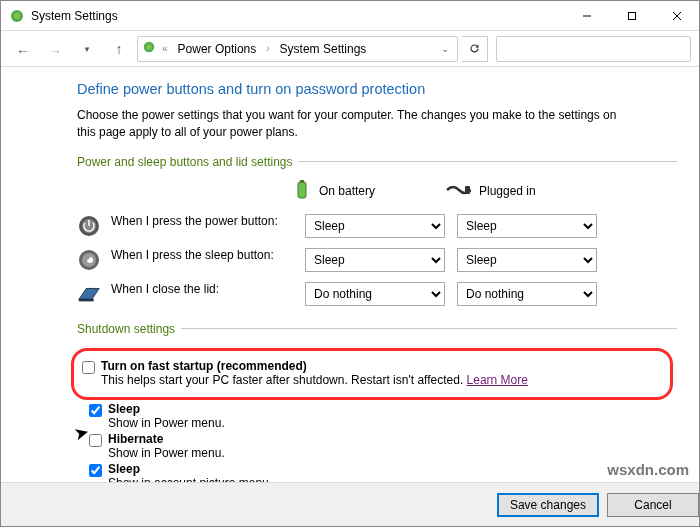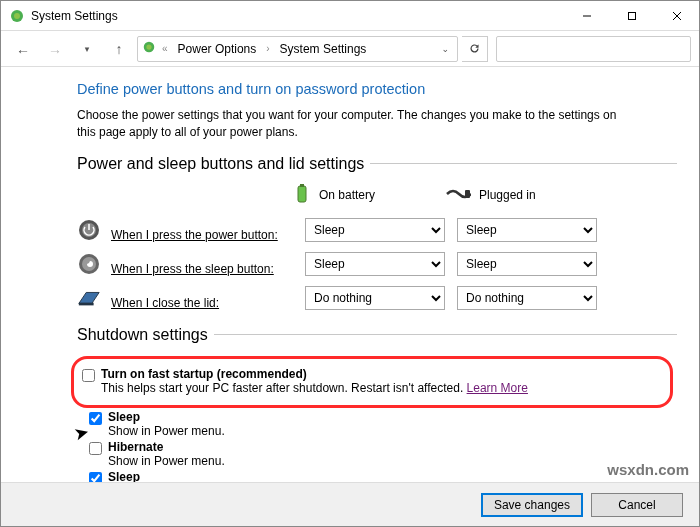--- a/index.html
+++ b/index.html
@@ -22,7 +22,7 @@
 h2.heading { color: #1b6cba; font-weight: 400; font-size: 14.5px; margin-bottom: 10px; }
 .desc { font-size: 12px; line-height: 1.4; margin-bottom: 14px; max-width: 560px; }
 fieldset { border: none; border-top: 1px solid #c8c8c8; padding-top: 10px; margin-bottom: 6px; }
-fieldset legend { font-size: 16px; padding-right: 6px; color: #000000; }
+fieldset legend { font-size: 12px; padding-right: 6px; color: #4d7c0f; }
 .pw-header { display: flex; align-items: center; padding-left: 216px; margin-bottom: 10px; gap: 12px; }
 .pw-header .col { flex: 0 0 140px; display: flex; align-items: center; gap: 8px; font-size: 12px; }
 .pw-row { display: flex; align-items: center; margin-bottom: 10px; gap: 12px; }

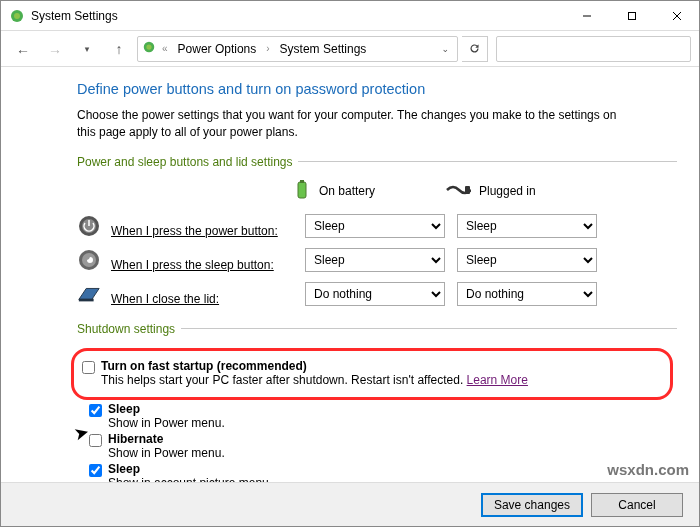--- a/index.html
+++ b/index.html
@@ -26,7 +26,7 @@
 .pw-header { display: flex; align-items: center; padding-left: 216px; margin-bottom: 10px; gap: 12px; }
 .pw-header .col { flex: 0 0 140px; display: flex; align-items: center; gap: 8px; font-size: 12px; }
 .pw-row { display: flex; align-items: center; margin-bottom: 10px; gap: 12px; }
-.pw-row .label { display: flex; align-items: flex-end; gap: 10px; width: 216px; font-size: 12px; text-decoration: underline; }
+.pw-row .label { display: flex; align-items: flex-start; gap: 10px; width: 216px; font-size: 12px; }
 .icon-circ { width: 24px; height: 24px; display: flex; align-items: center; justify-content: center; }
 select.pw { flex: 0 0 140px; height: 24px; font-size: 12px; border: 1px solid #aaa; padding: 0 4px; background: #fff; }
 .shutdown { margin-top: 4px; }

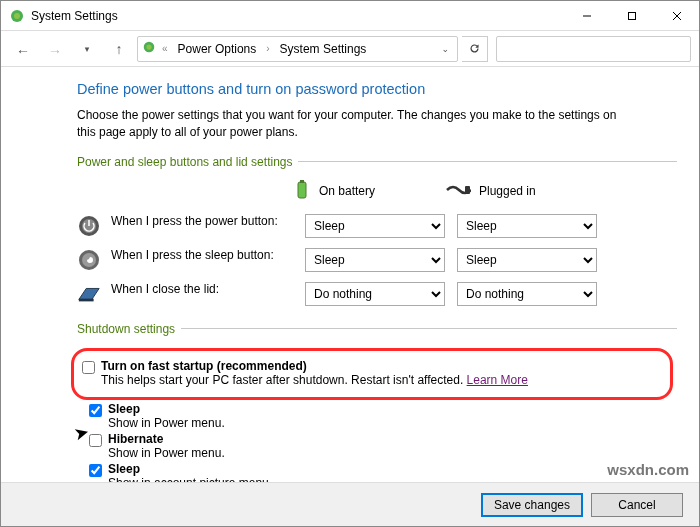--- a/index.html
+++ b/index.html
@@ -38,7 +38,7 @@
 .cb-row .cb-sub { font-size: 12px; color: #000; }
 .cb-row .cb-sub a { color: #701a75; text-decoration: underline; cursor: pointer; }
 .bold { font-weight: 700; }
-.footer { position: absolute; bottom: 0; left: 0; right: 0; height: 44px; background: #f0f0f0; border-top: 1px solid #ddd; display: flex; align-items: center; justify-content: flex-end; padding-right: 16px; gap: 8px; }
+.footer { position: absolute; bottom: 0; left: 0; right: 0; height: 44px; background: #f0f0f0; border-top: 1px solid #ddd; display: flex; align-items: center; justify-content: flex-end; gap: 8px; }
 .footer button { min-width: 92px; height: 24px; font-size: 12px; border: 1px solid #838383; background: #e1e1e1; cursor: pointer; padding: 0 12px; }
 .footer button.primary { border: 1px solid #0078d7; box-shadow: inset 0 0 0 1px #0078d7; }
 .watermark { position: absolute; bottom: 48px; right: 10px; font-size: 15px; color: #777; font-weight: bold; }

